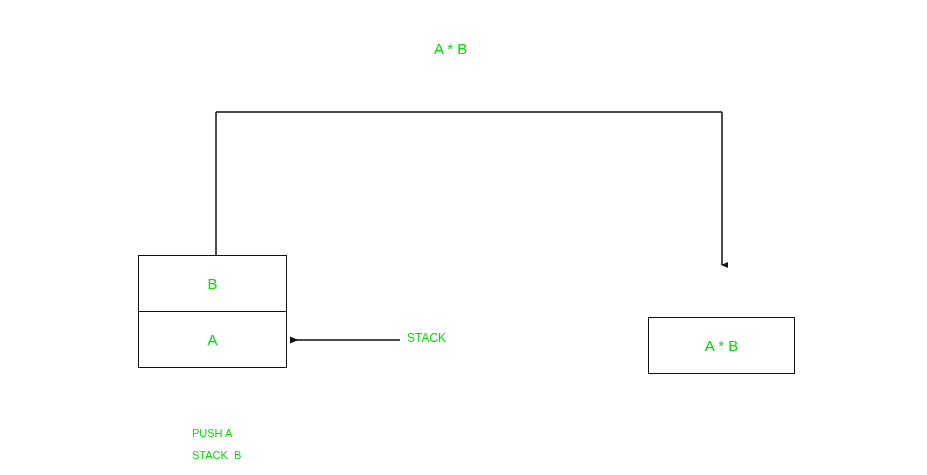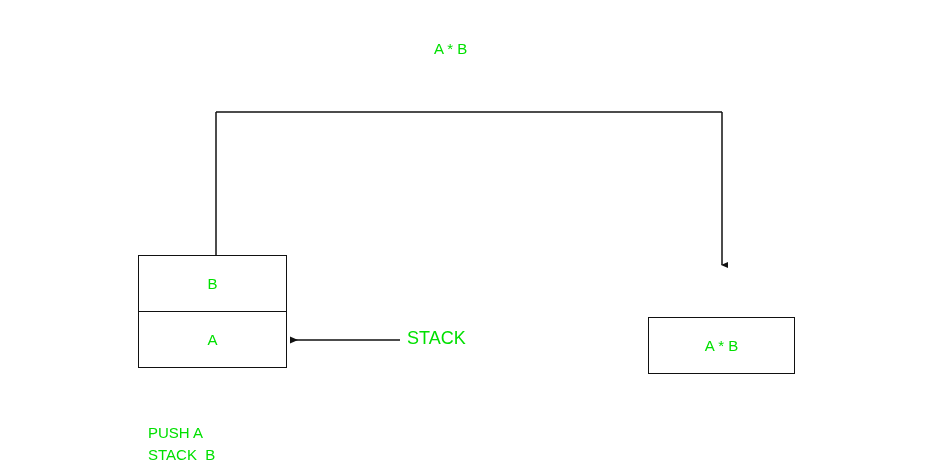--- a/index.html
+++ b/index.html
@@ -29,7 +29,7 @@
     position: absolute;
     color: #00e000;
     font-family: "Liberation Sans", sans-serif;
-    font-size: 18px;
+    font-size: 12px;
     line-height: 18px;
     white-space: pre;
   }

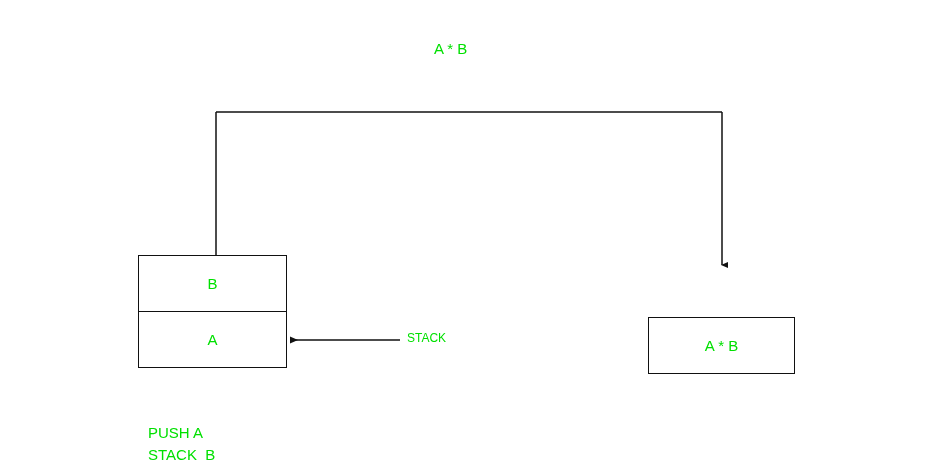--- a/index.html
+++ b/index.html
@@ -84,8 +84,9 @@
   #push-block .lbl {
     position: static;
     display: block;
-    font-size: 15px;
+    font-size: 11px;
     line-height: 22px;
+    margin-left: 44px;
   }
 </style>
 </head>

